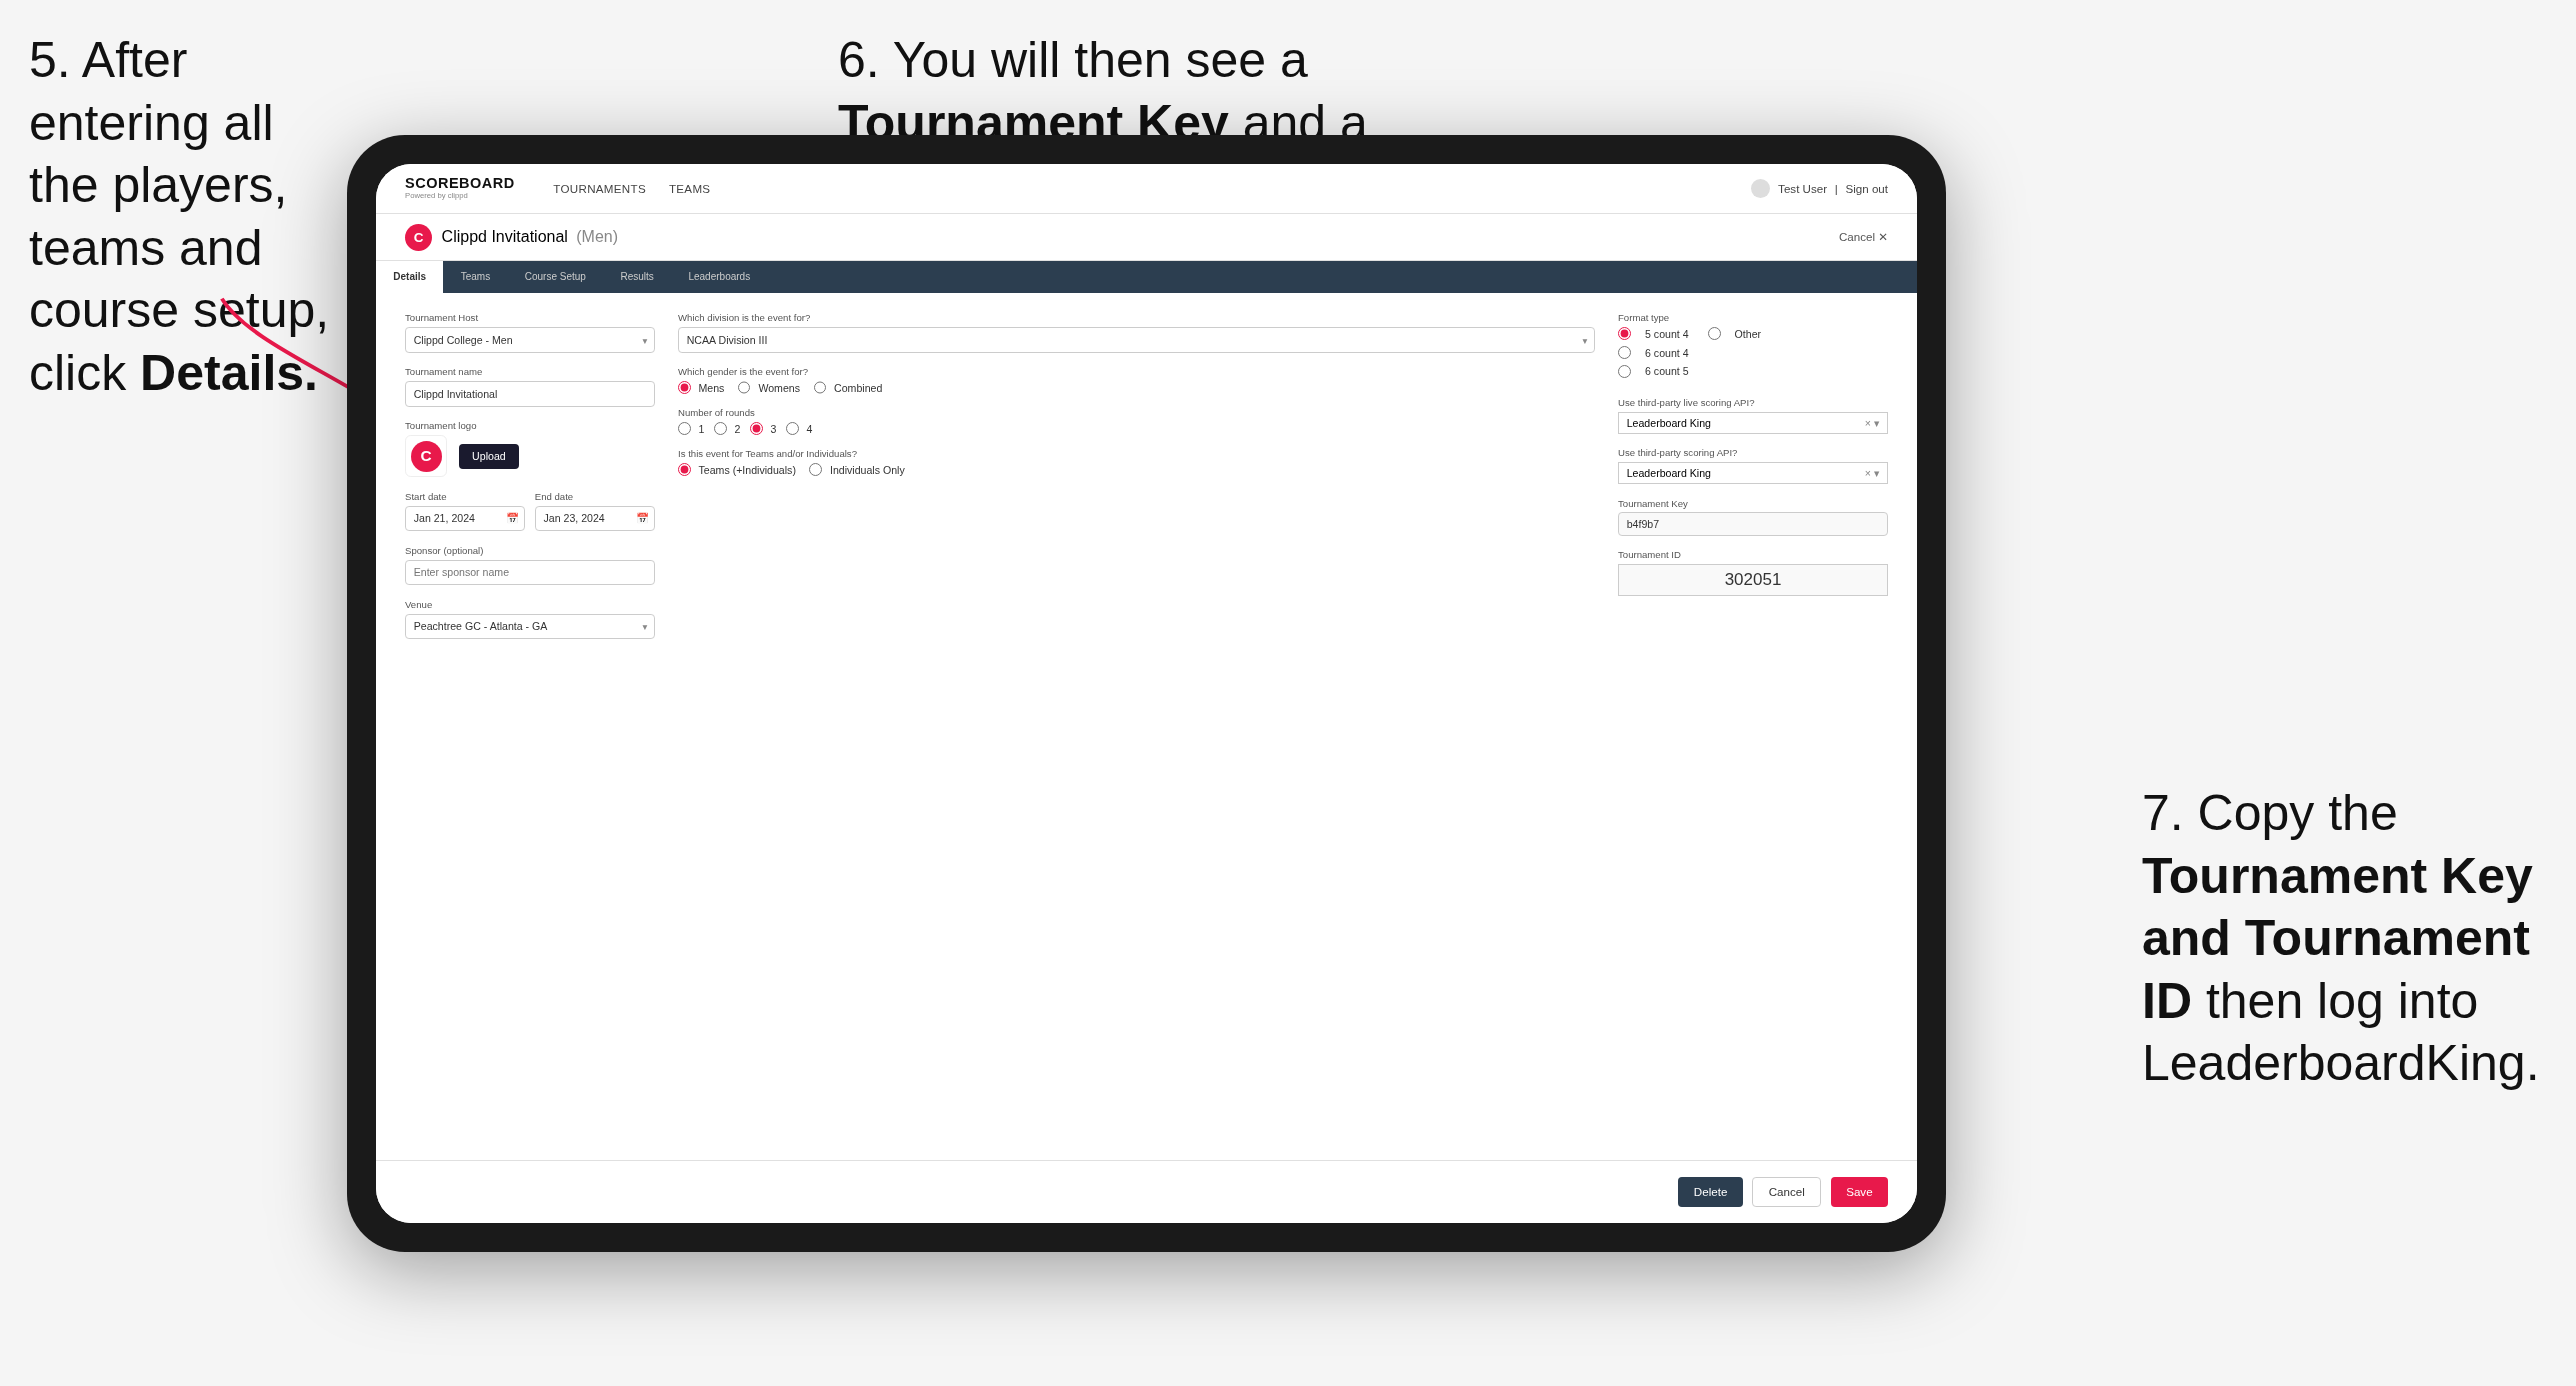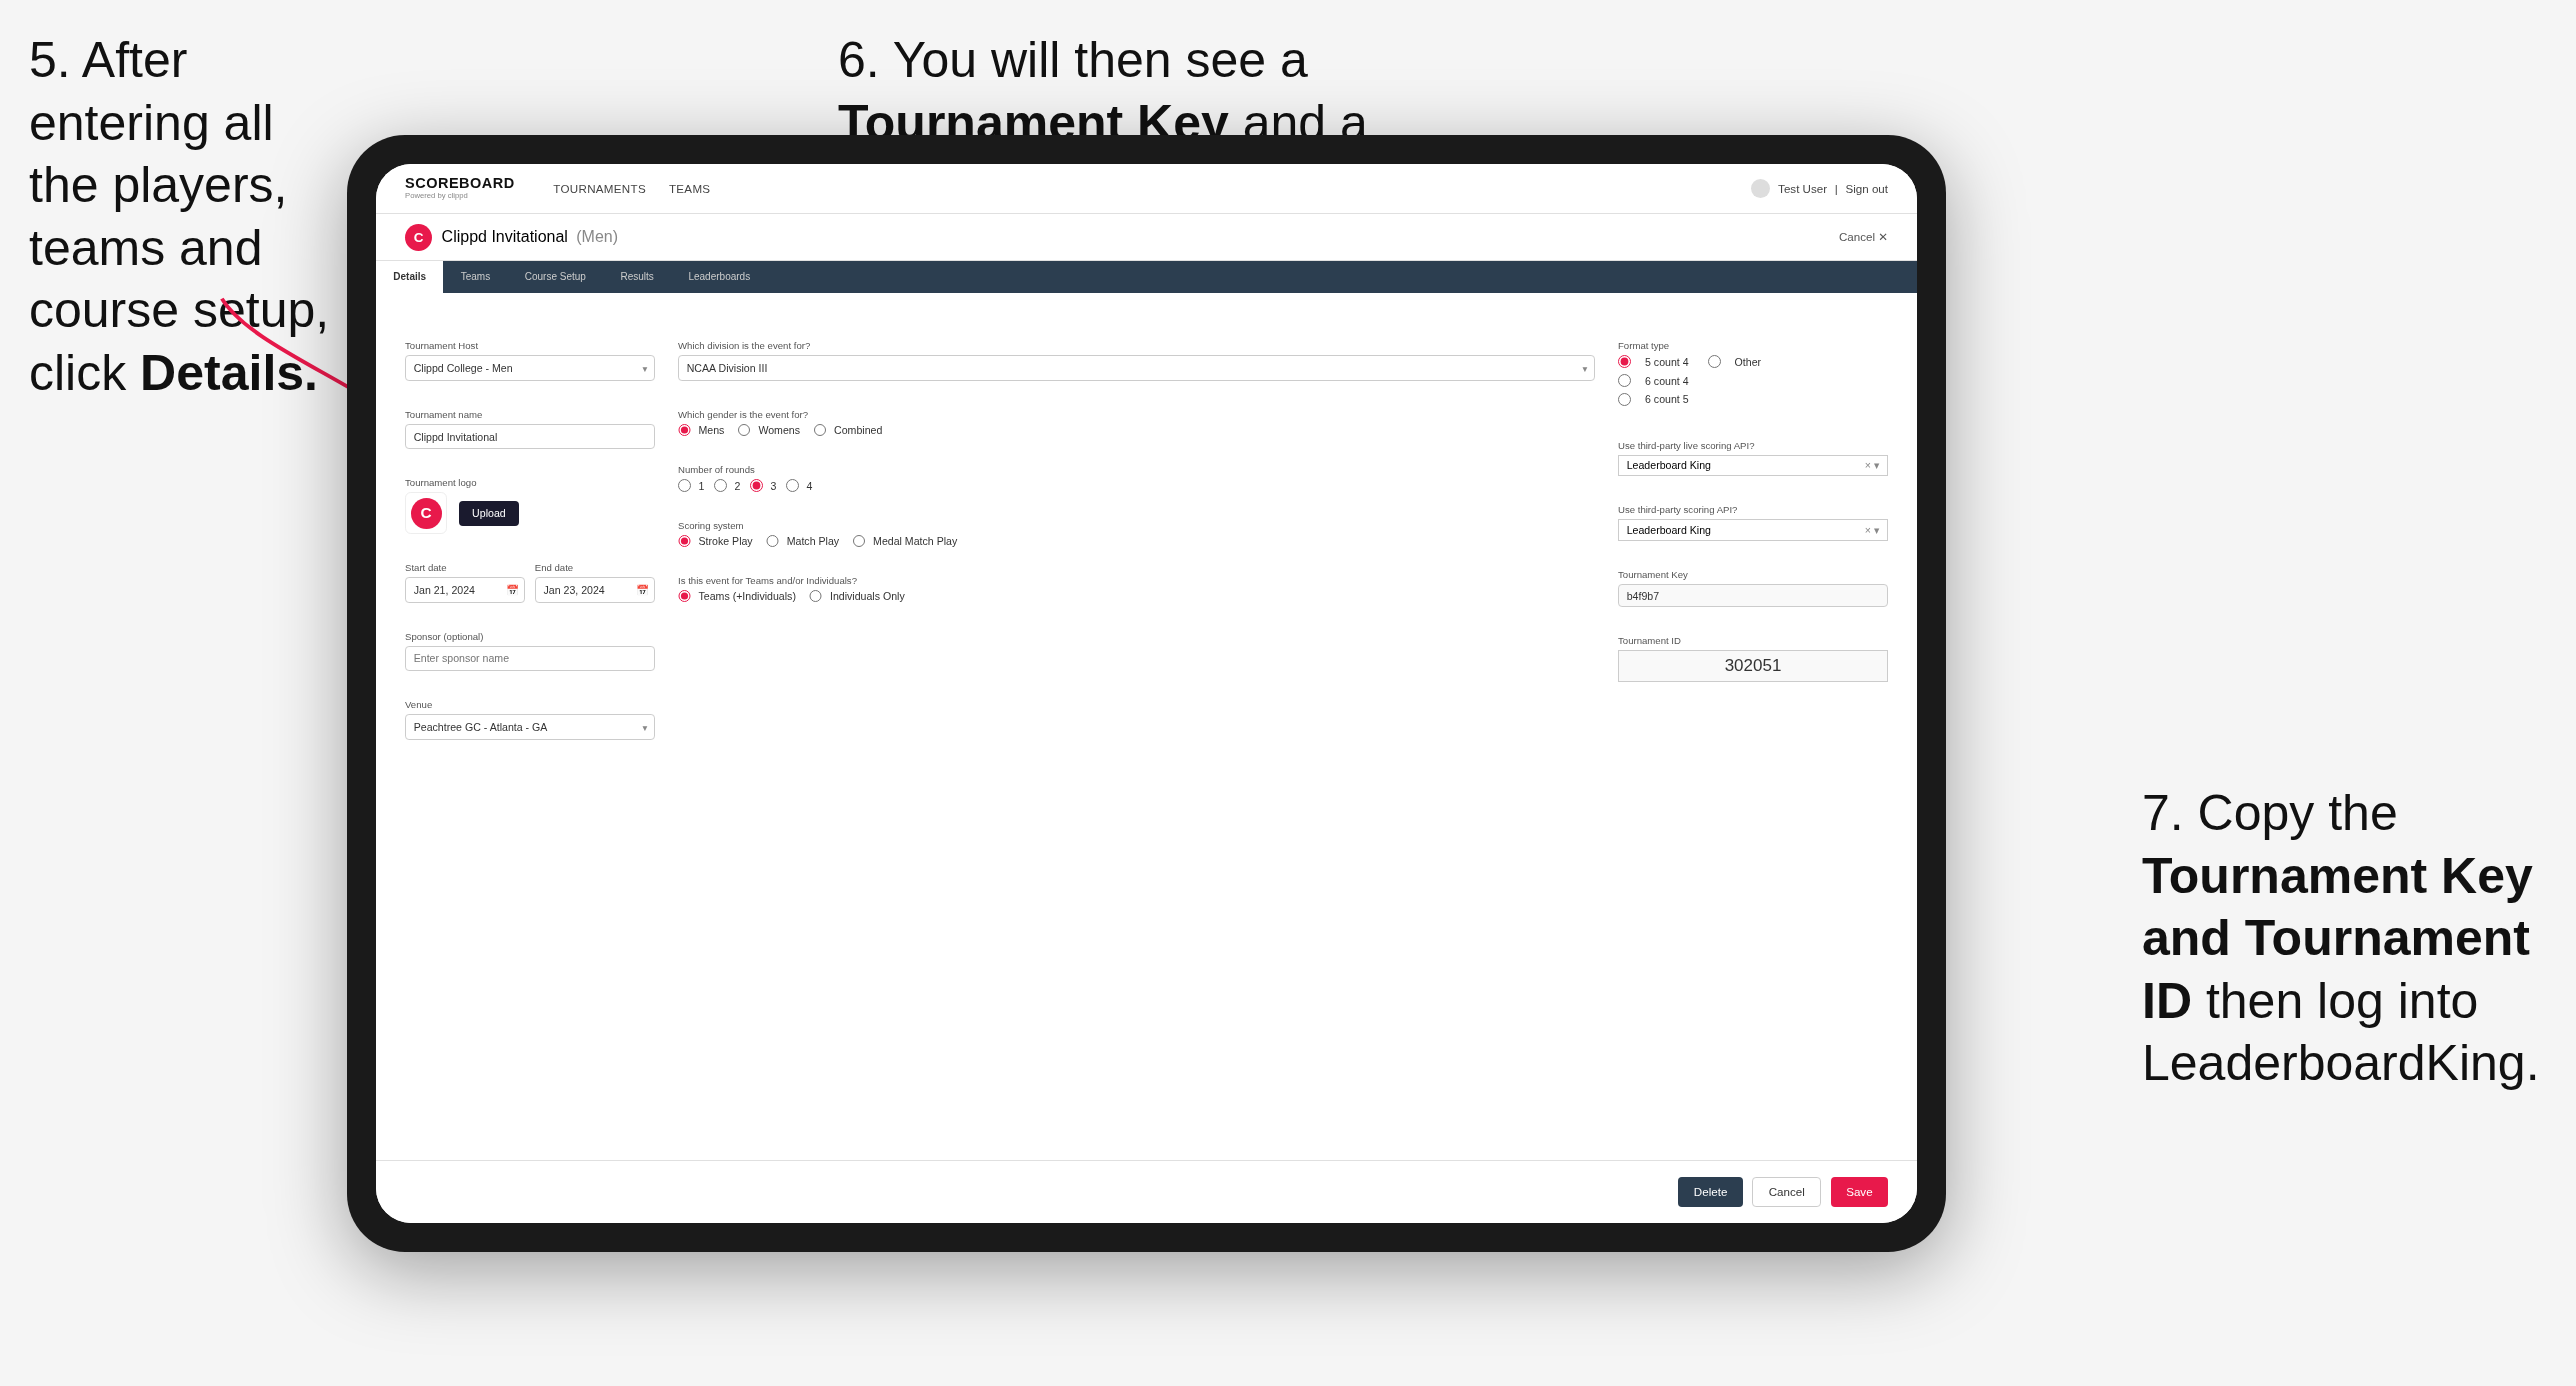--- a/index.html
+++ b/index.html
@@ -192,7 +192,6 @@
 
     .field-group {
       margin-bottom: 13.5px;
-      margin-top: 28px;
     }
     .field-label {
       font-size: 9.6px;

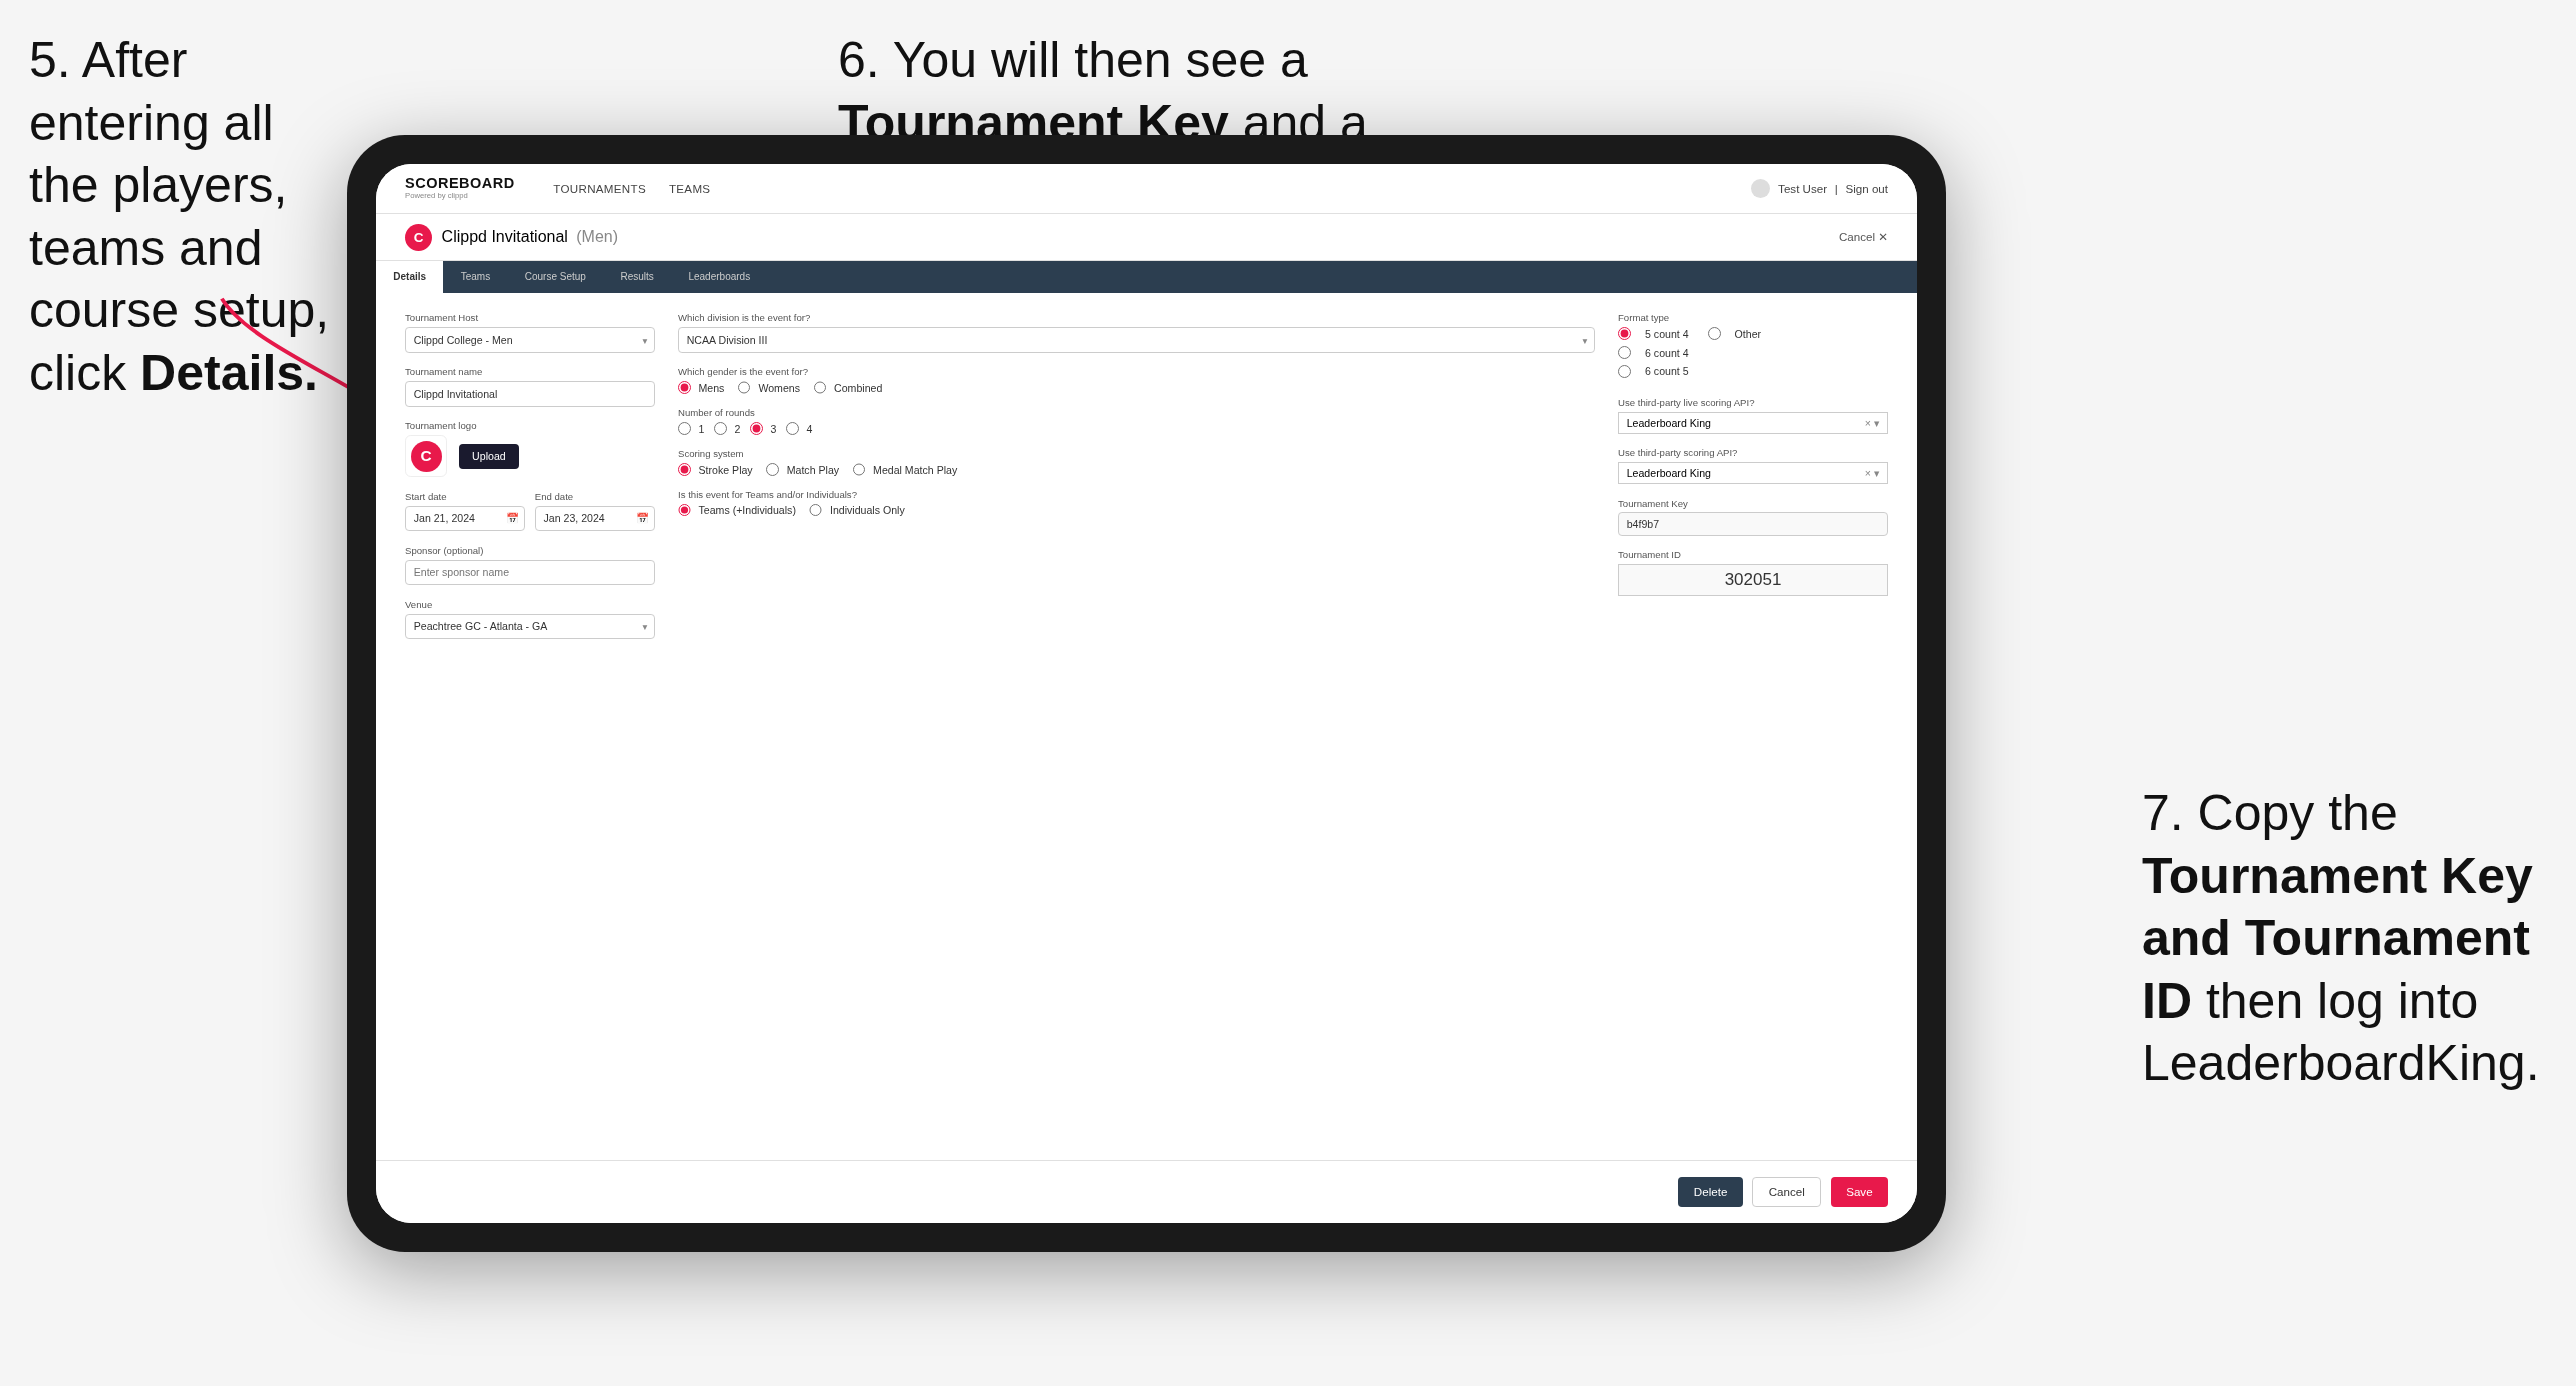--- a/index.html
+++ b/index.html
@@ -593,23 +593,6 @@
           </div>
         </div>
 
-        <div class="field-group">
-          <label class="field-label">Scoring system</label>
-          <div class="radio-group">
-            <label class="radio-item">
-              <input type="radio" name="scoring" checked="" style=""> 
-                <span>Stroke Play</span>
-            </label>
-            <label class="radio-item">
-              <input type="radio" name="scoring" style=""> 
-                <span>Match Play</span>
-            </label>
-            <label class="radio-item">
-              <input type="radio" name="scoring" style=""> 
-                <span>Medal Match Play</span>
-            </label>
-          </div>
-        </div>
 
         <div class="field-group">
           <label class="field-label">Is this event for Teams and/or Individuals?</label>

